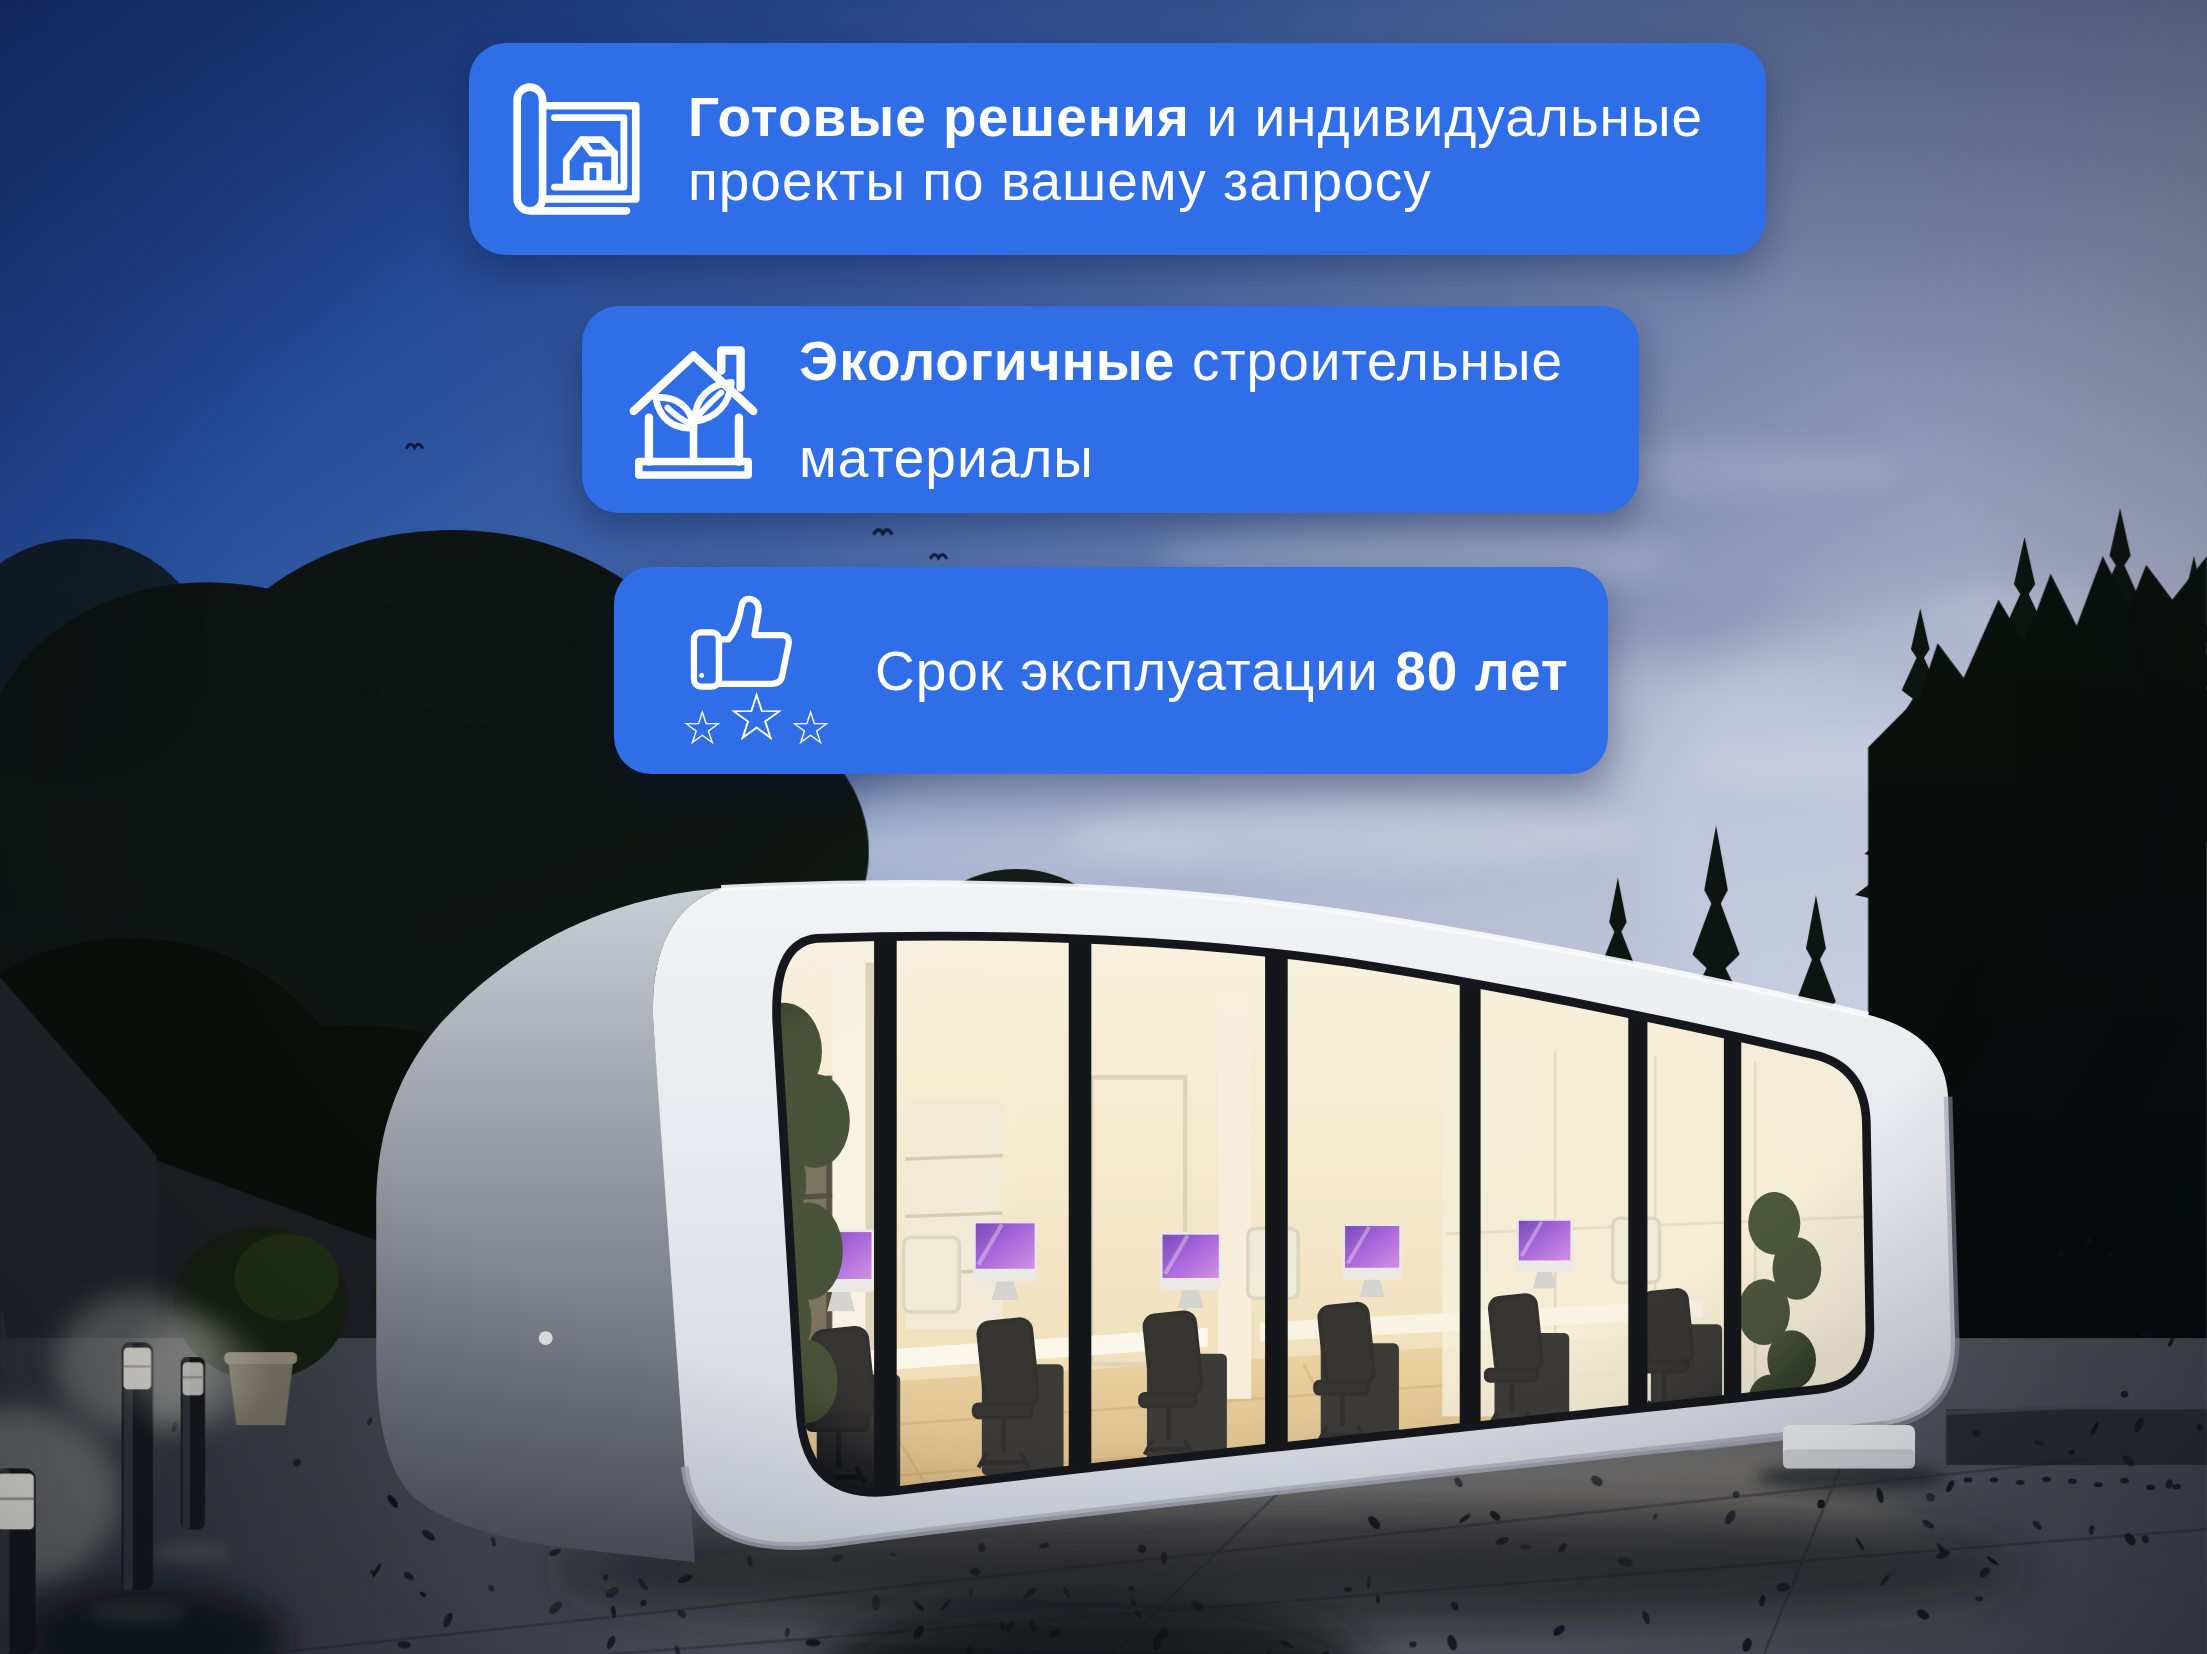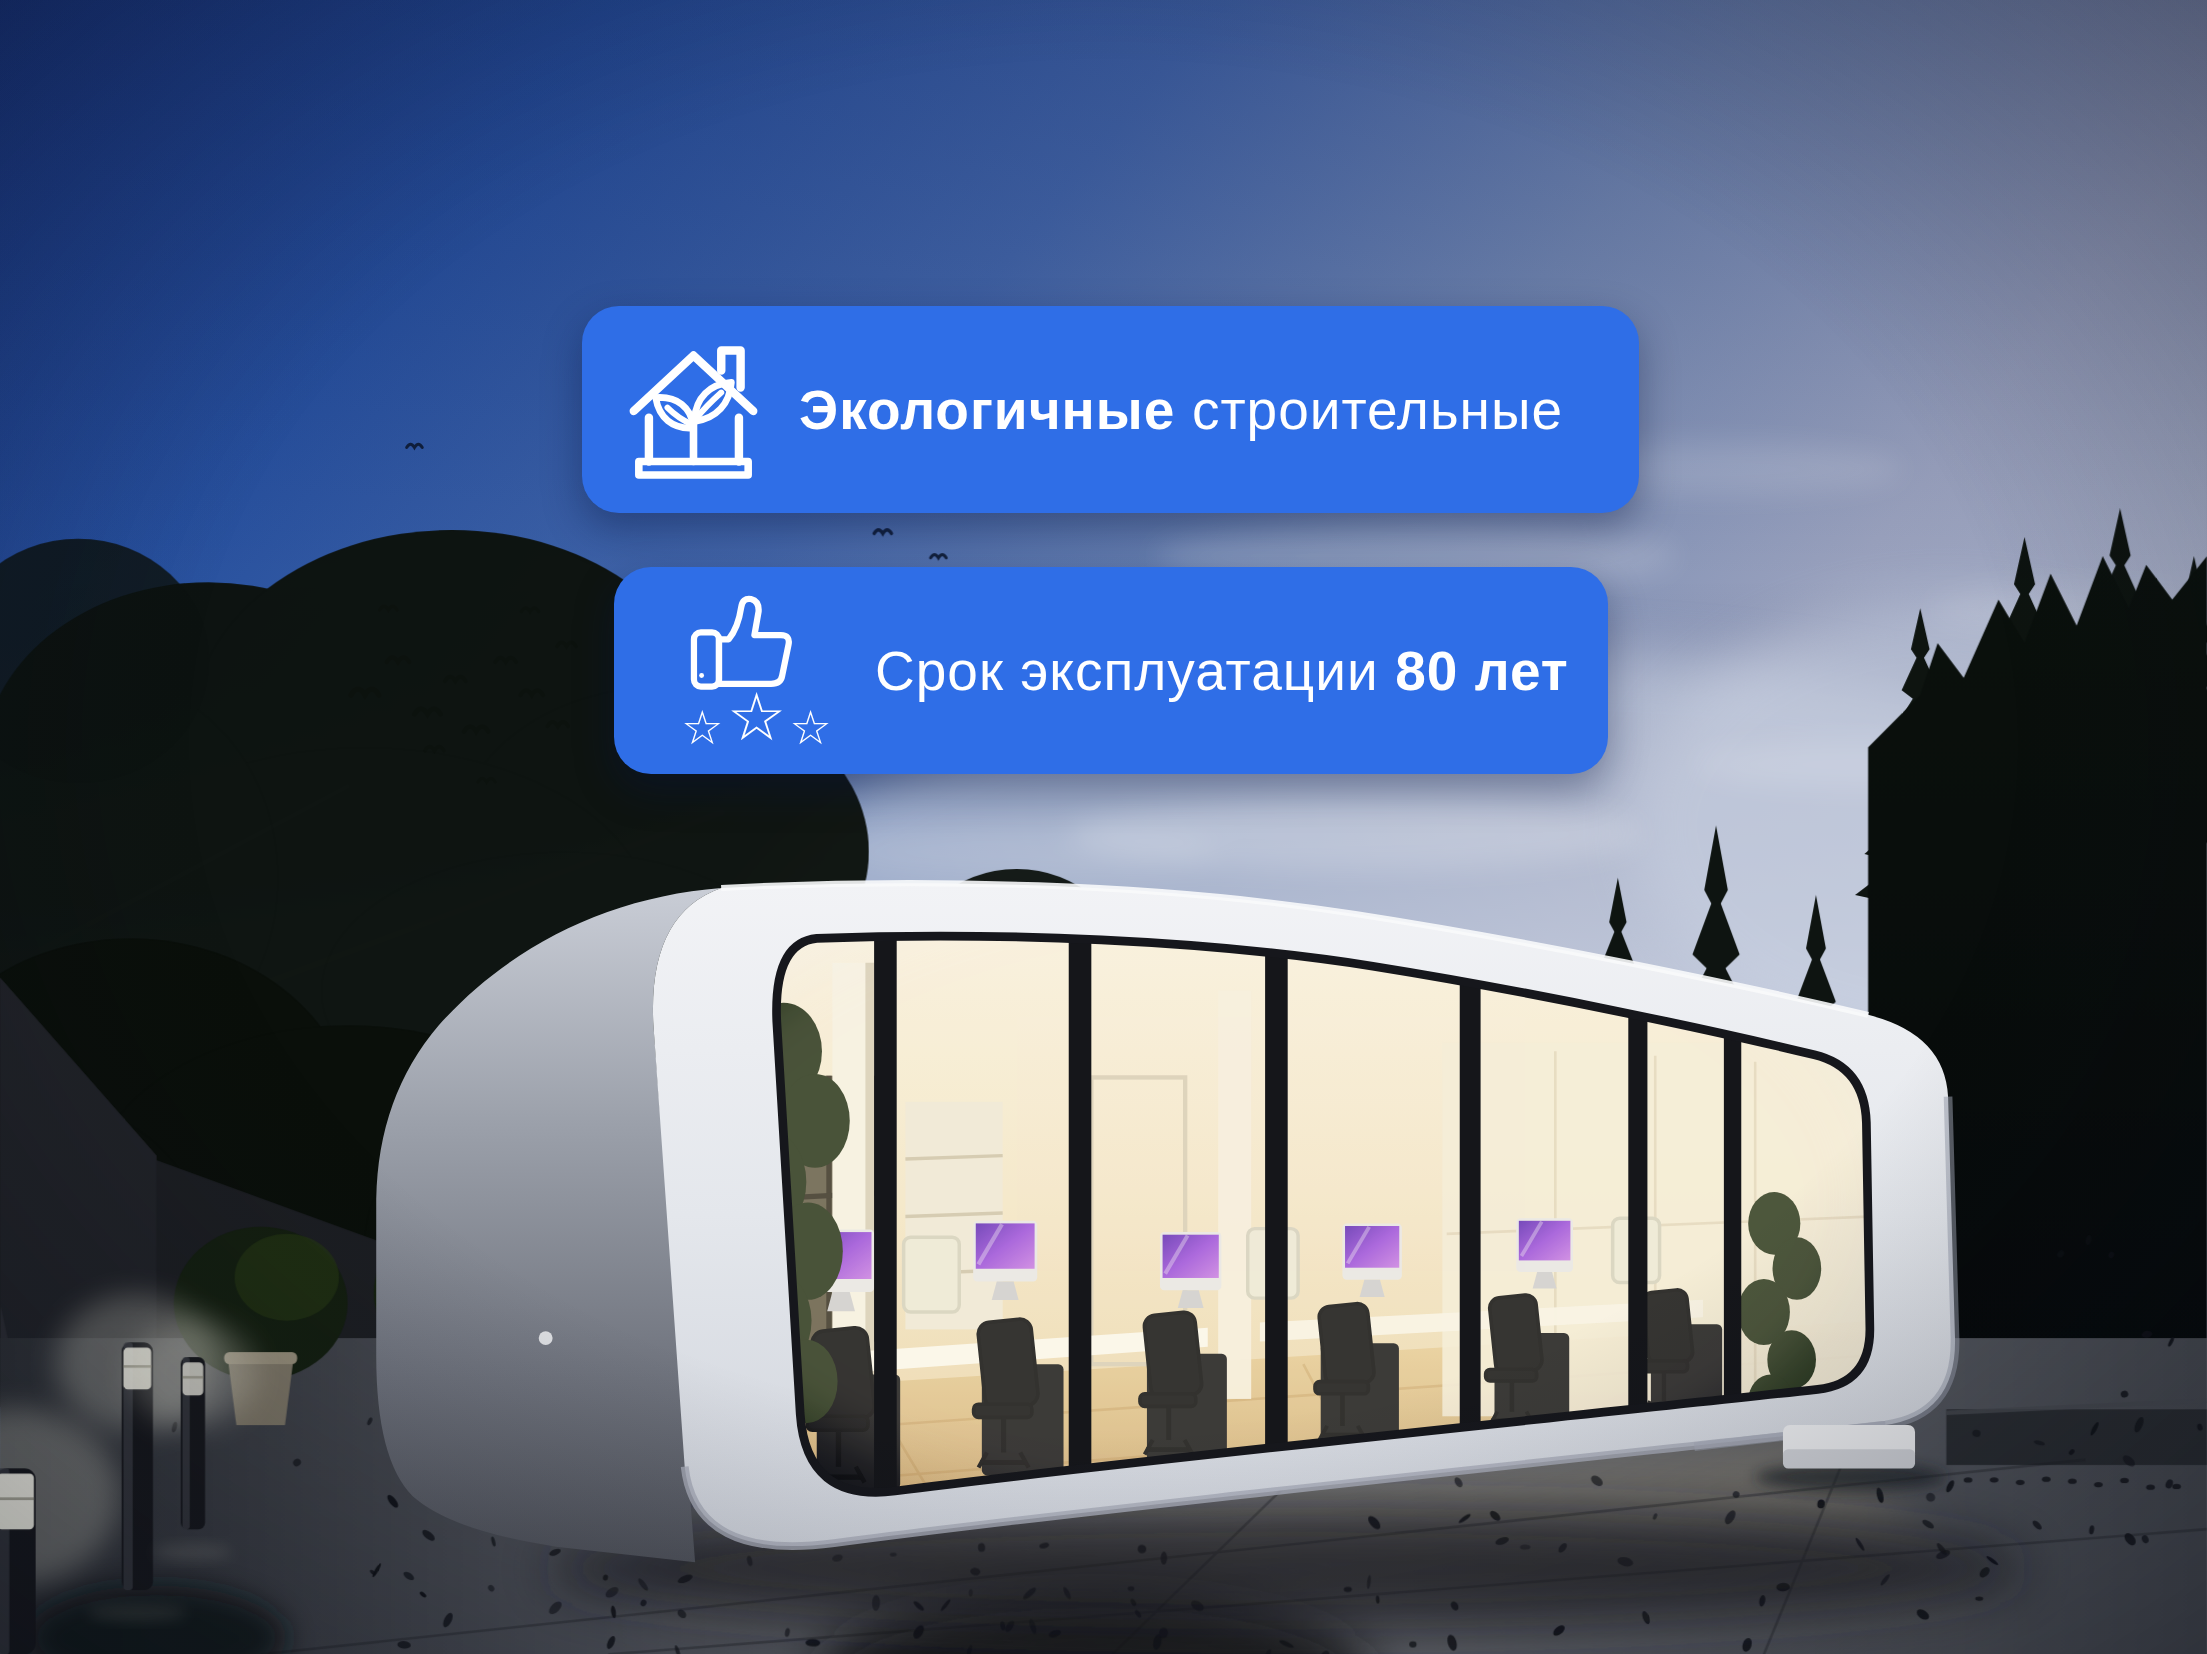--- a/index.html
+++ b/index.html
@@ -564,6 +564,23 @@
     <rect x="0" y="0" width="2540" height="1904" fill="url(#vign)"></rect>
   </svg>
 
+  <div class="card" id="card-projects">
+    <div class="icon-box">
+      <svg class="icon-svg" viewBox="0 0 170 170" fill="none" stroke="#ffffff" stroke-width="9" stroke-linecap="round" stroke-linejoin="round">
+        <rect x="12" y="12" width="30" height="146" rx="15"></rect>
+        <path d="M 42,34 H 152 V 144 H 42"></path>
+        <path d="M 30,158 H 141"></path>
+        <path d="M 56,48 H 138 V 130 H 56" stroke-width="8"></path>
+        <path d="M 70,126 L 70,98 L 88,74 L 112,74 L 127,90 L 127,126 Z" stroke-width="8"></path>
+        <path d="M 88,74 L 100,90 L 127,90" stroke-width="8"></path>
+        <rect x="94" y="104" width="15" height="22" stroke-width="7"></rect>
+      </svg>
+    </div>
+    <div class="txt">
+      <div><b>Готовые решения</b><span class="sep">и индивидуальные</span></div>
+      <div>проекты по вашему запросу</div>
+    </div>
+  </div>
 
   <div class="card" id="card-eco">
     <div class="icon-box">

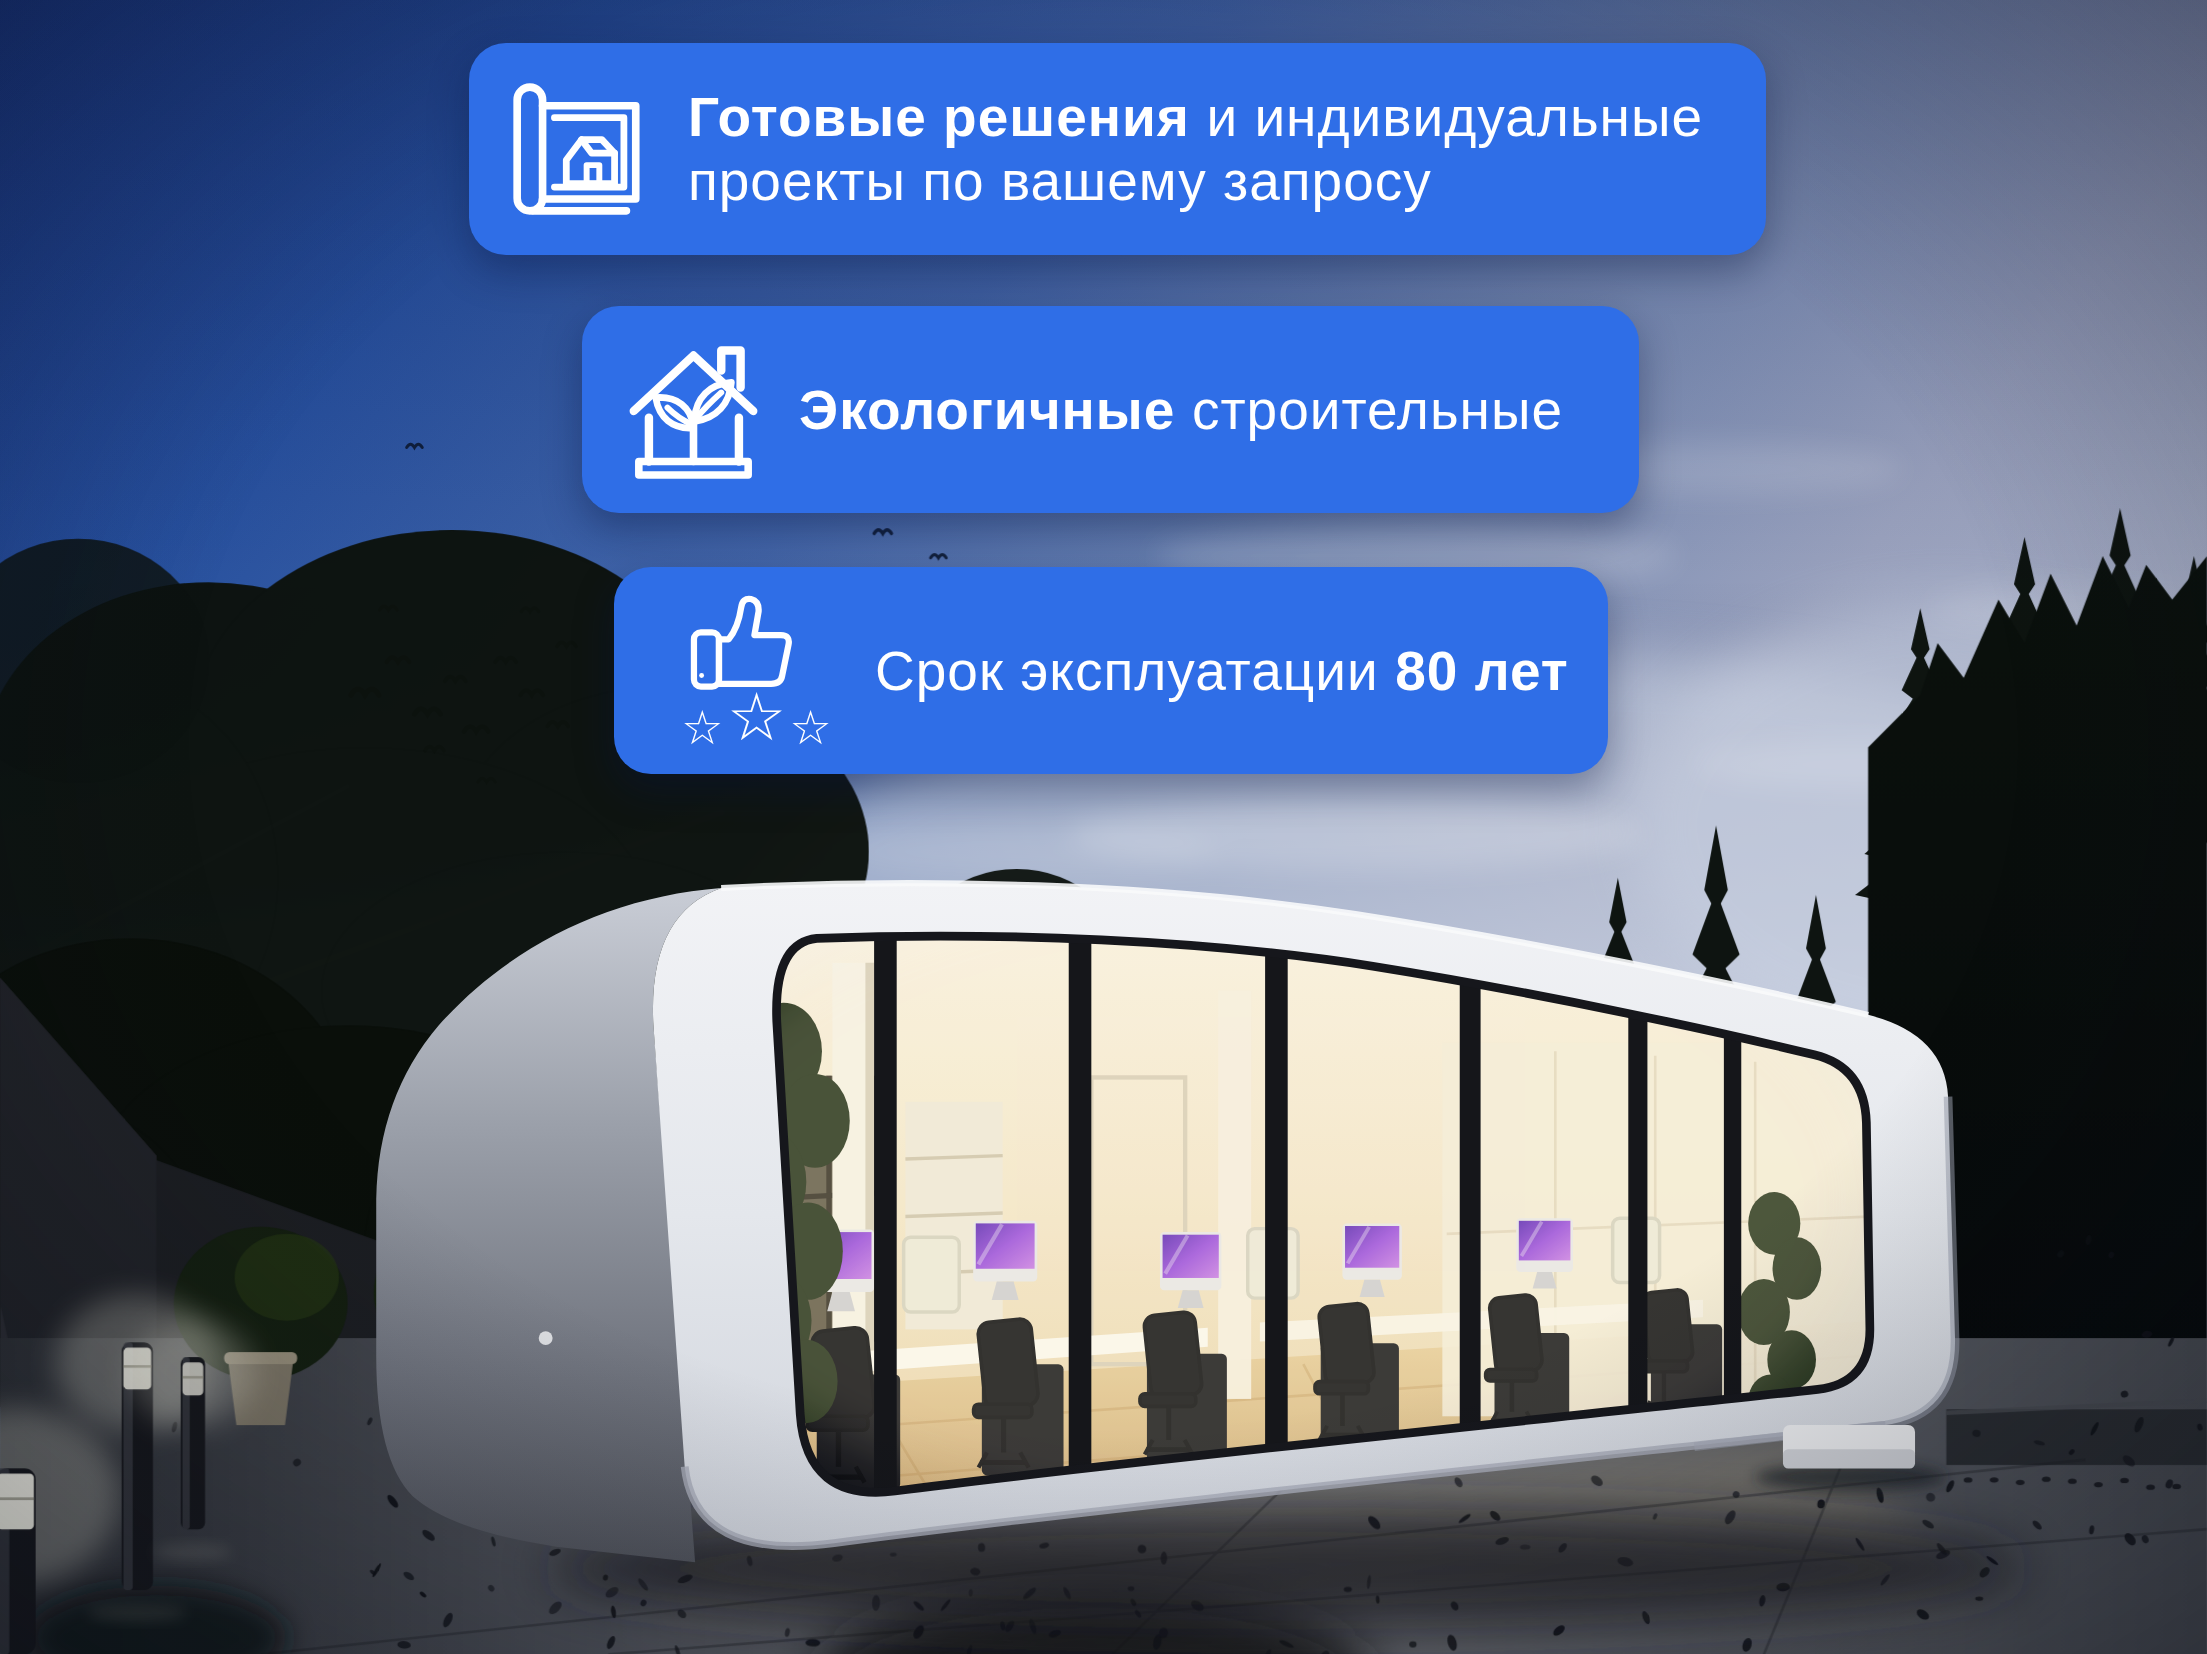--- a/index.html
+++ b/index.html
@@ -599,6 +599,7 @@
     </div>
     <div class="txt">
       <div><b>Экологичные</b><span class="sep">строительные</span></div>
+      <div>материалы</div>
     </div>
   </div>
 

